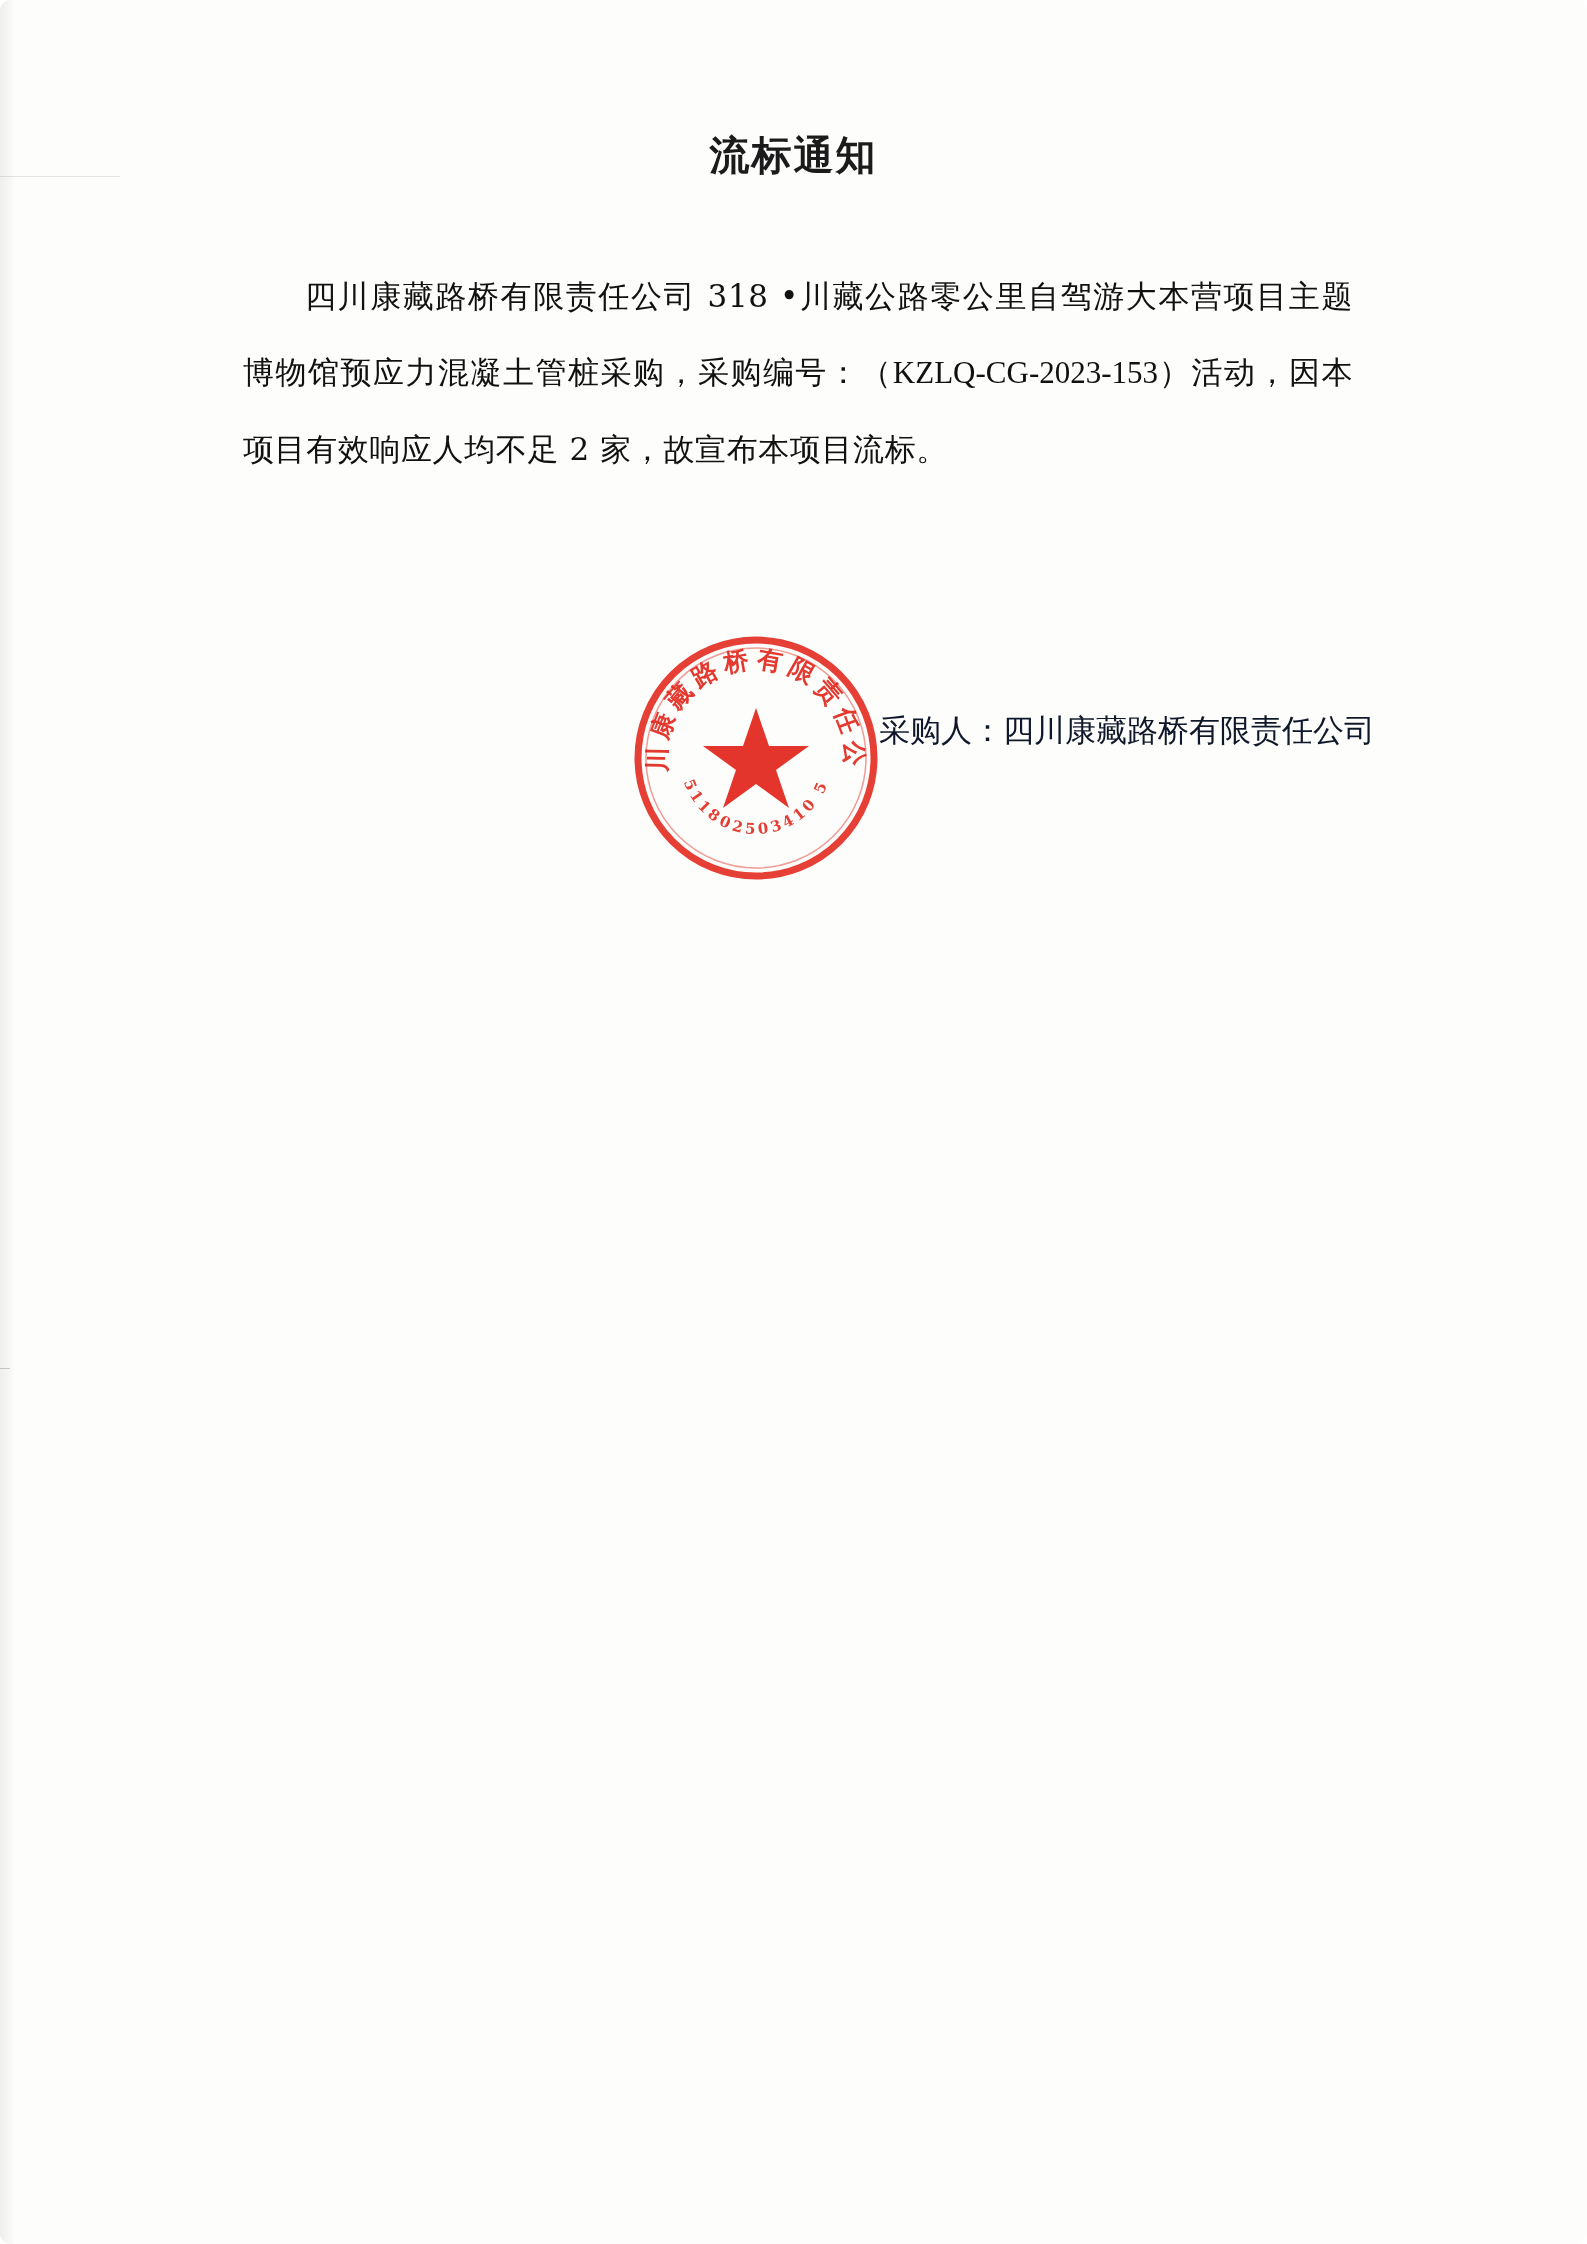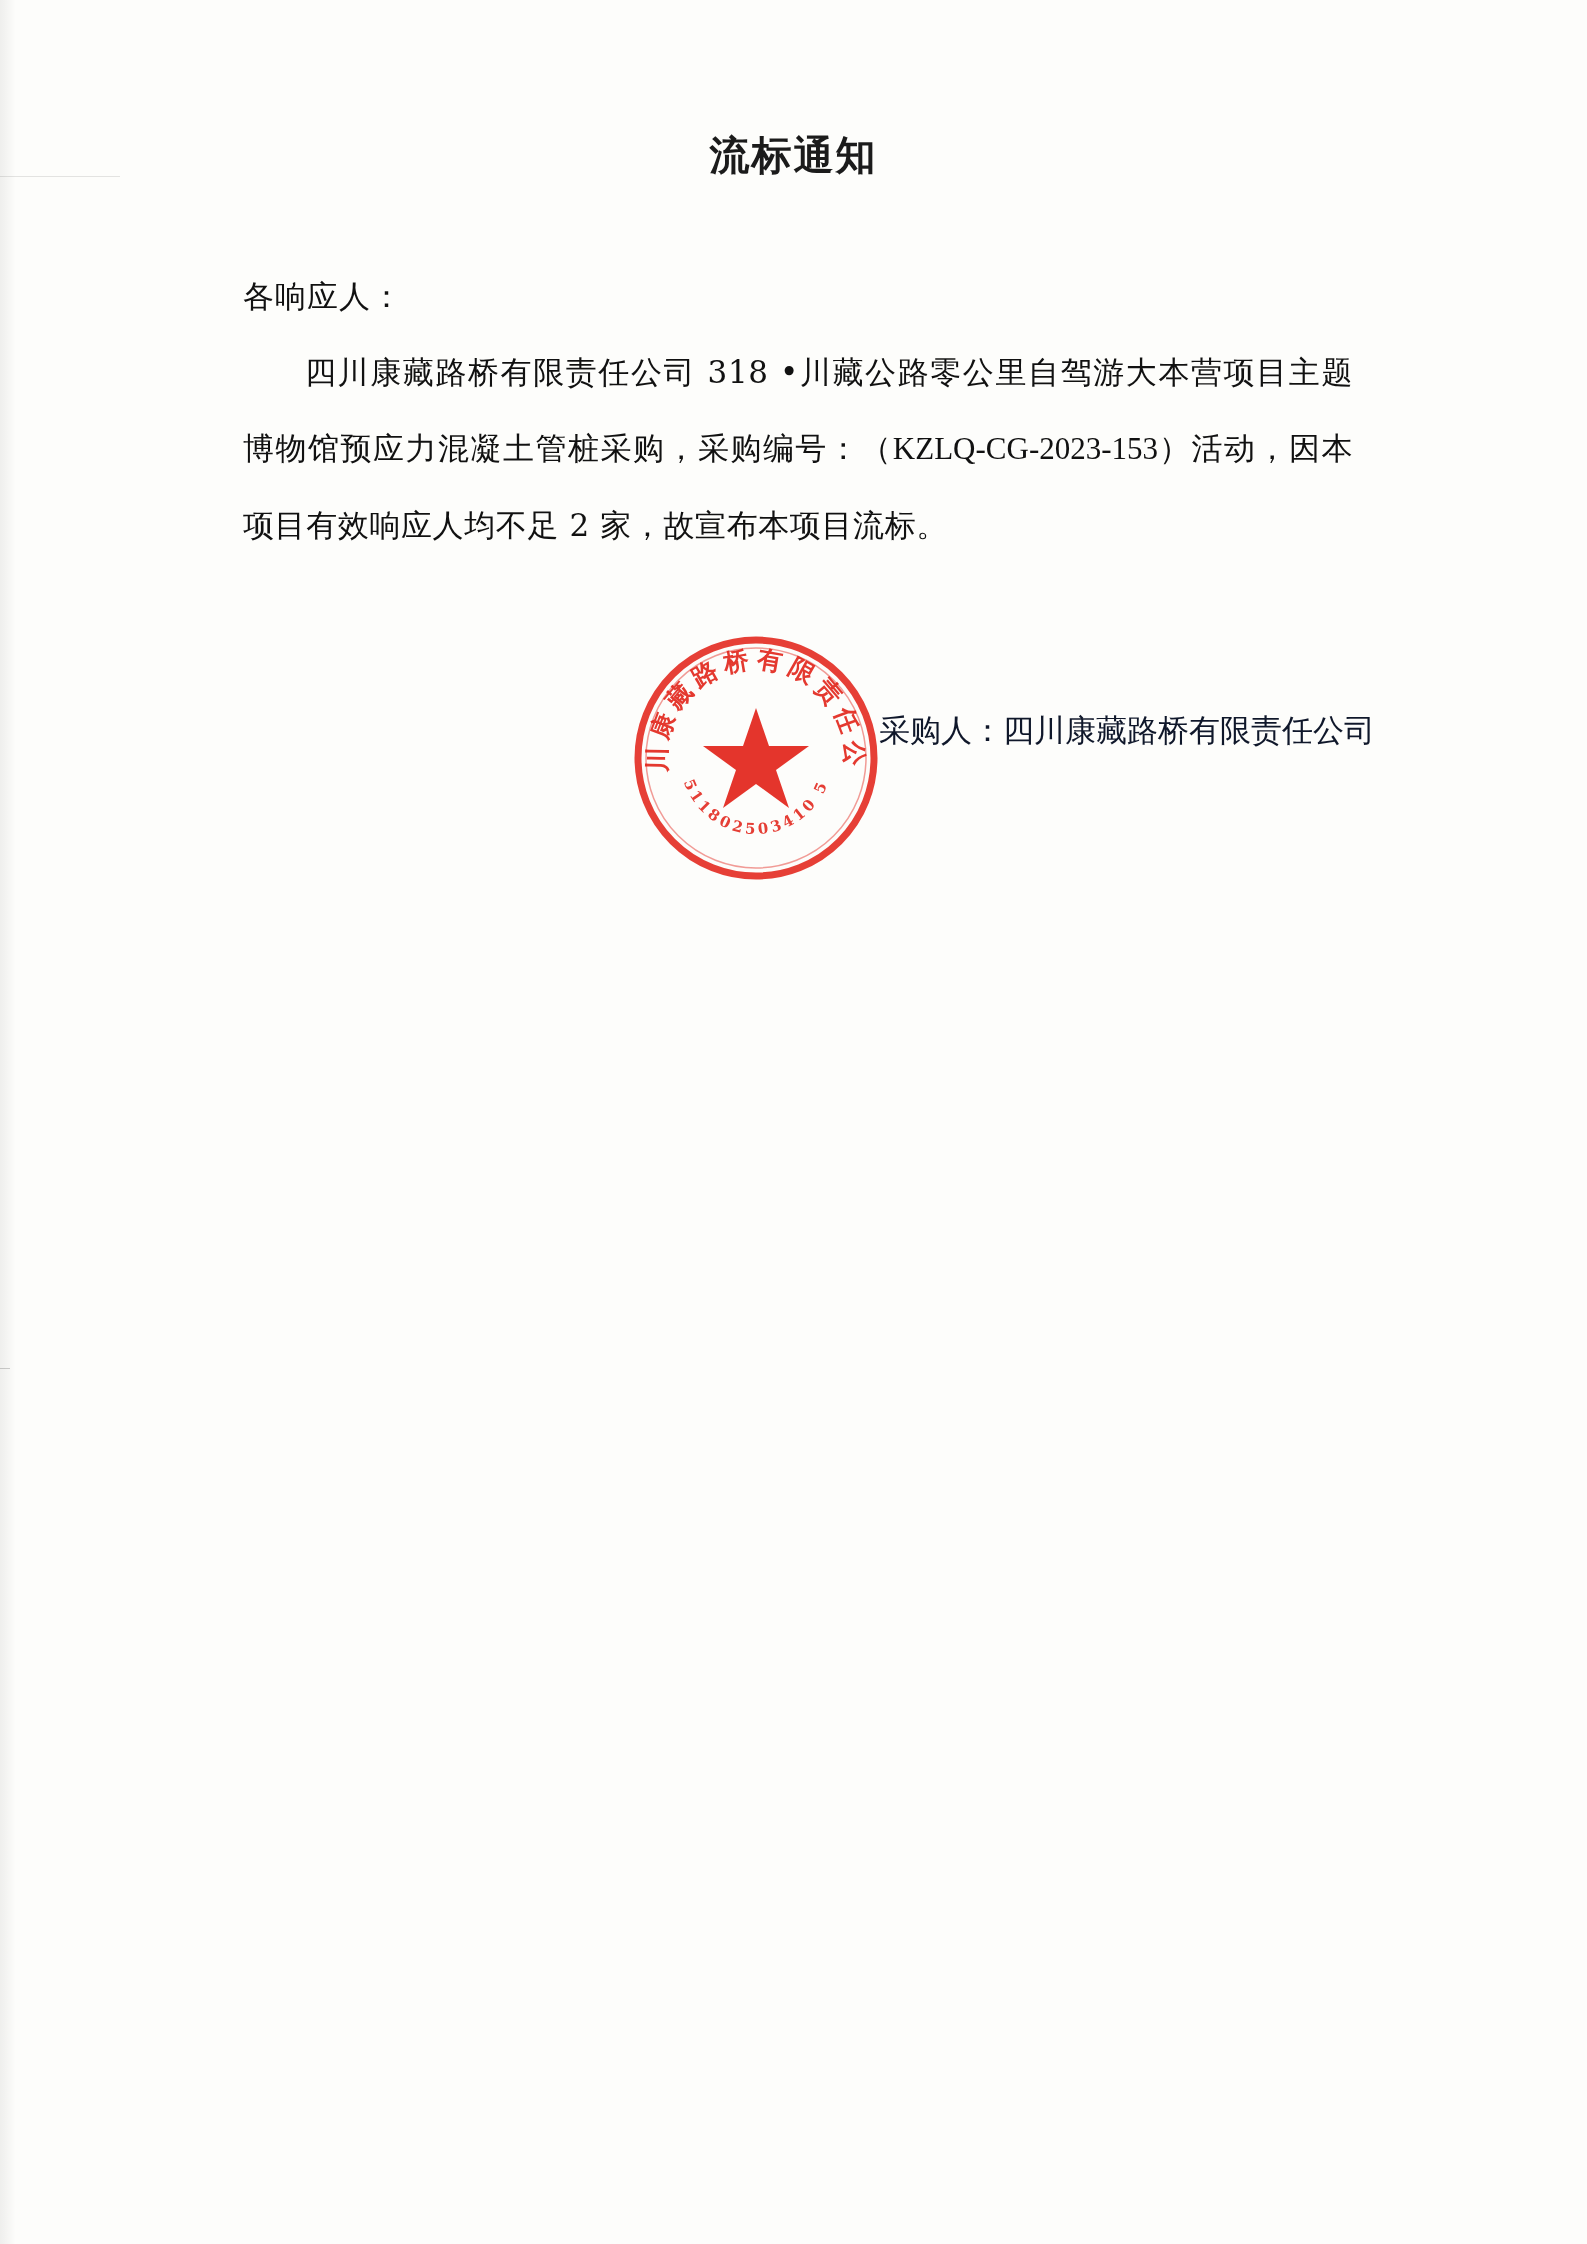--- a/index.html
+++ b/index.html
@@ -16,6 +16,7 @@
     height: 2244px;
     background: #fdfdfb;
     overflow: hidden;
+    border-radius: 10px;
   }
   
   .page::before {

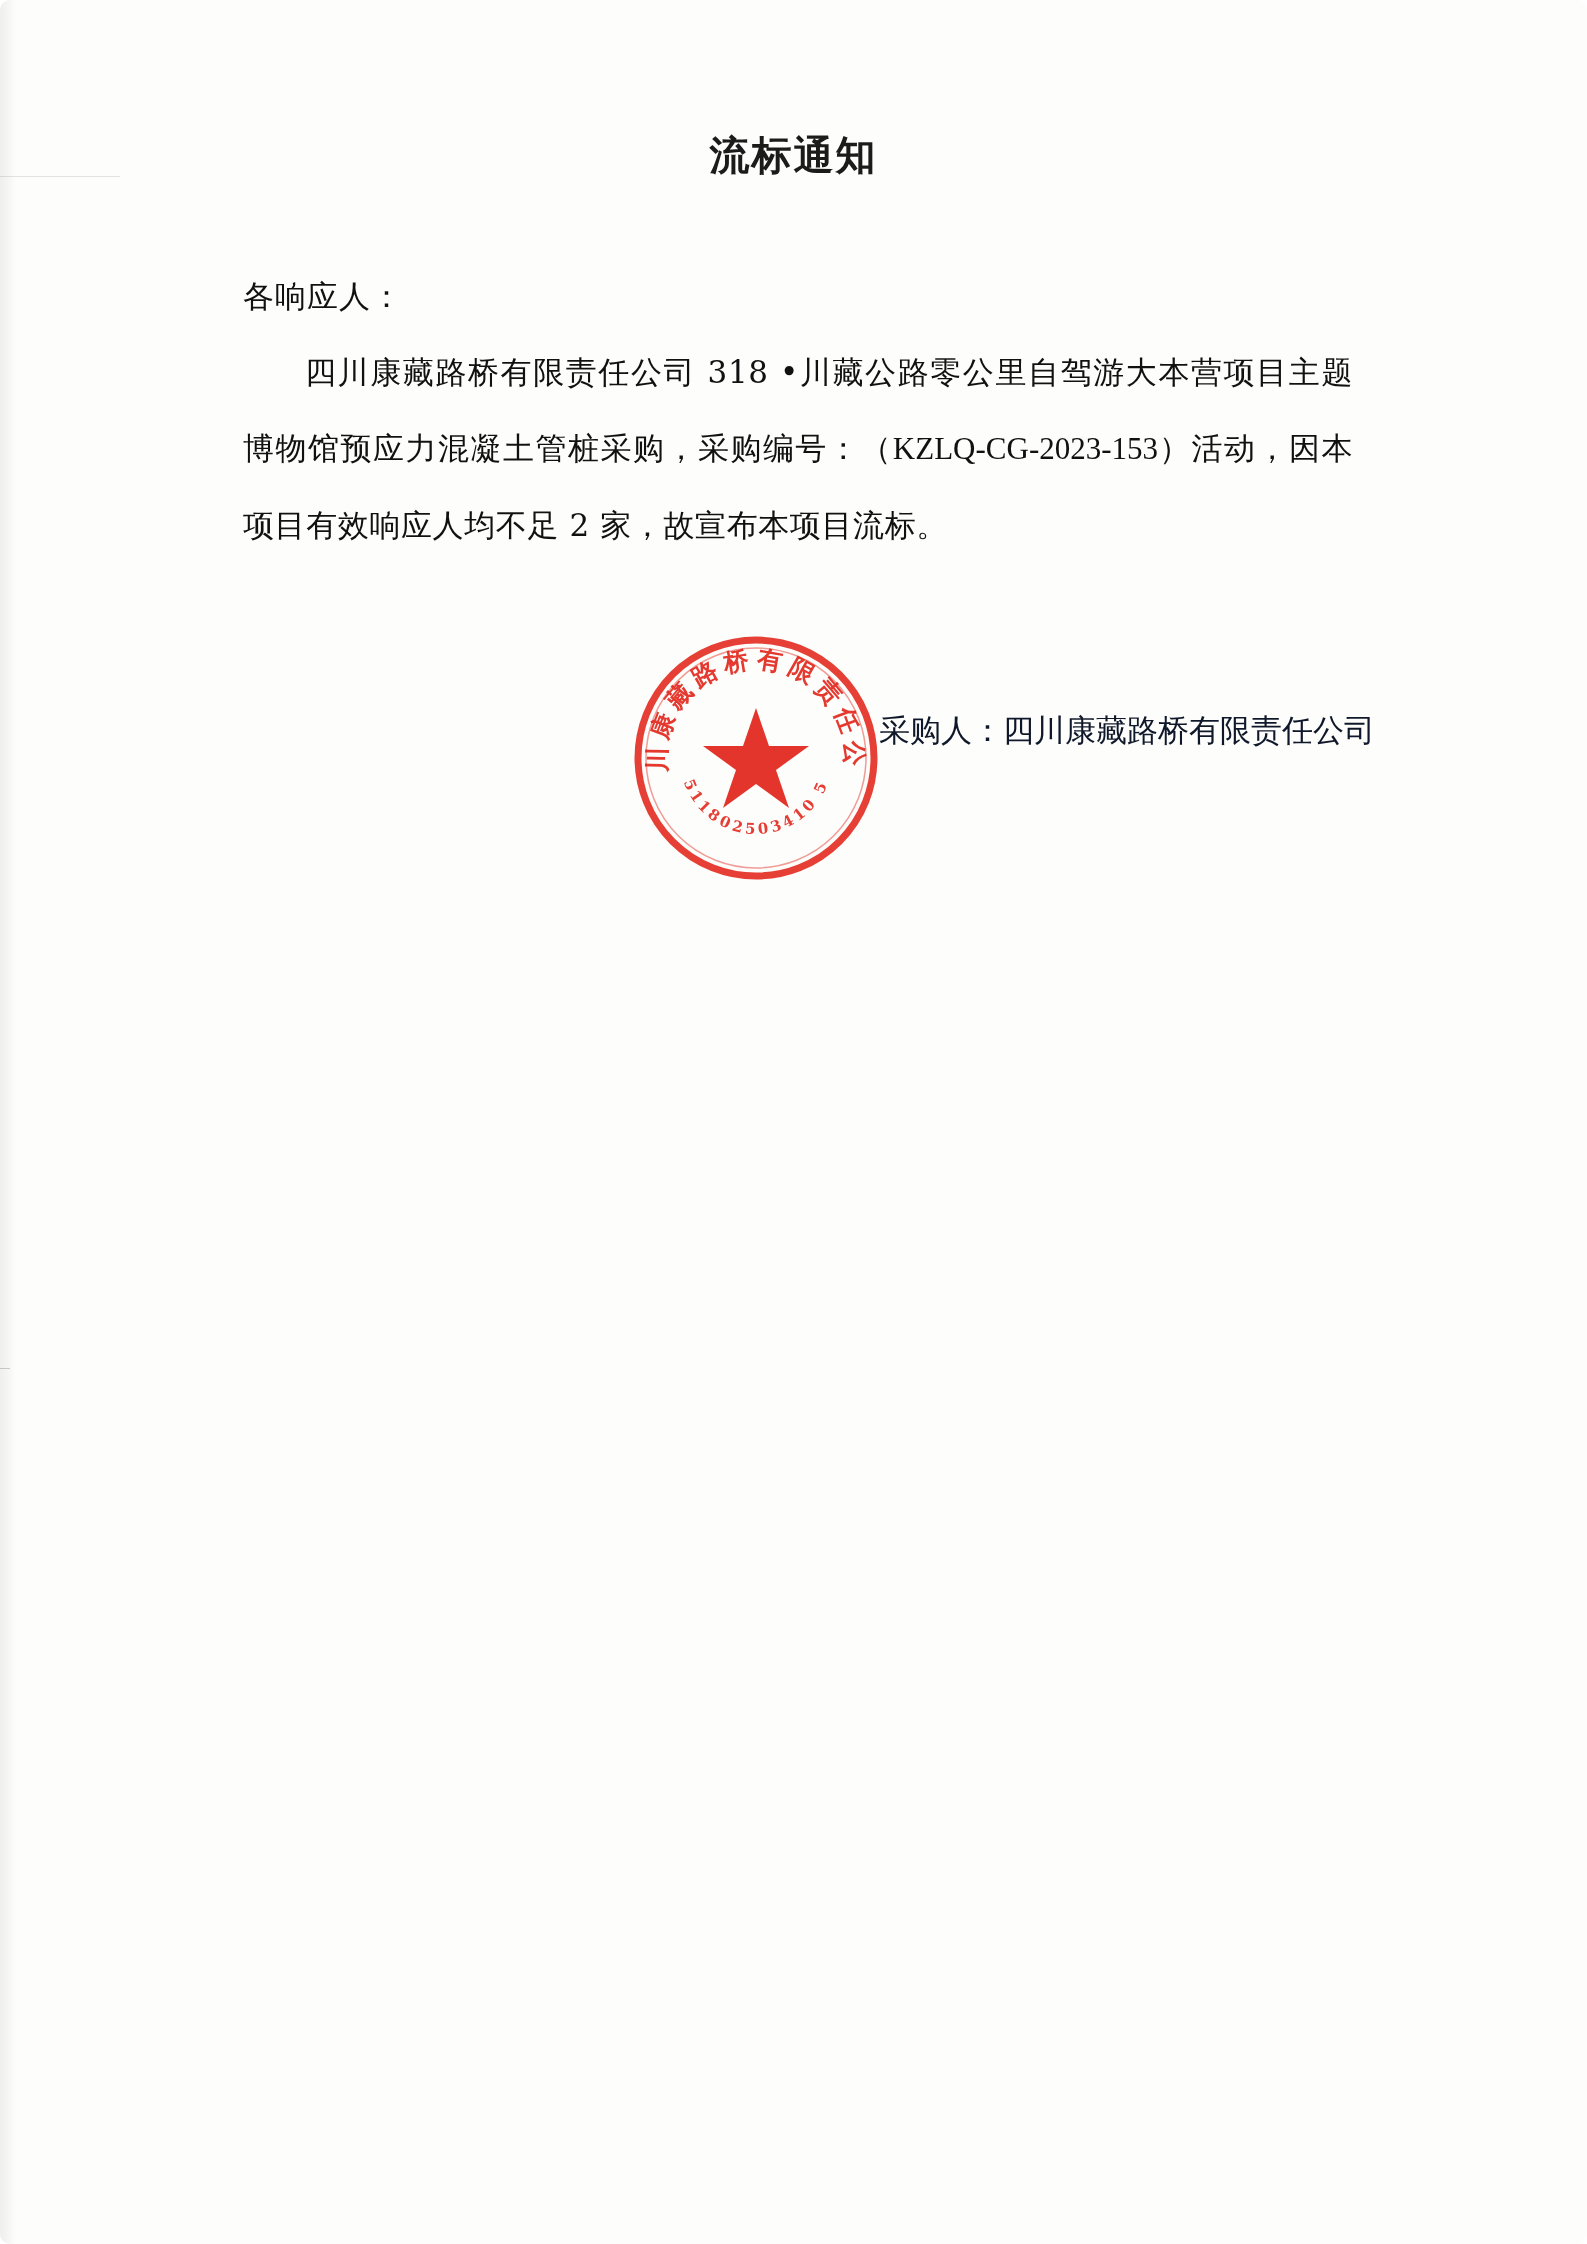--- a/index.html
+++ b/index.html
@@ -121,7 +121,6 @@
   <div class="doc-title">流标通知</div>
 
   <div class="body-block">
-    <div class="salutation">各响应人：</div>
     <div class="para"><span>四川康藏路桥有限责任公司 318 •川藏公路零公里自驾游大本营项目主题博物馆预应力混凝土管桩采购，采购编号：（</span><span class="code">KZLQ-CG-2023-153</span><span>）活动，因本项目有效响应人均不足 2 家，故宣布本项目流标。</span></div>
   </div>
 

